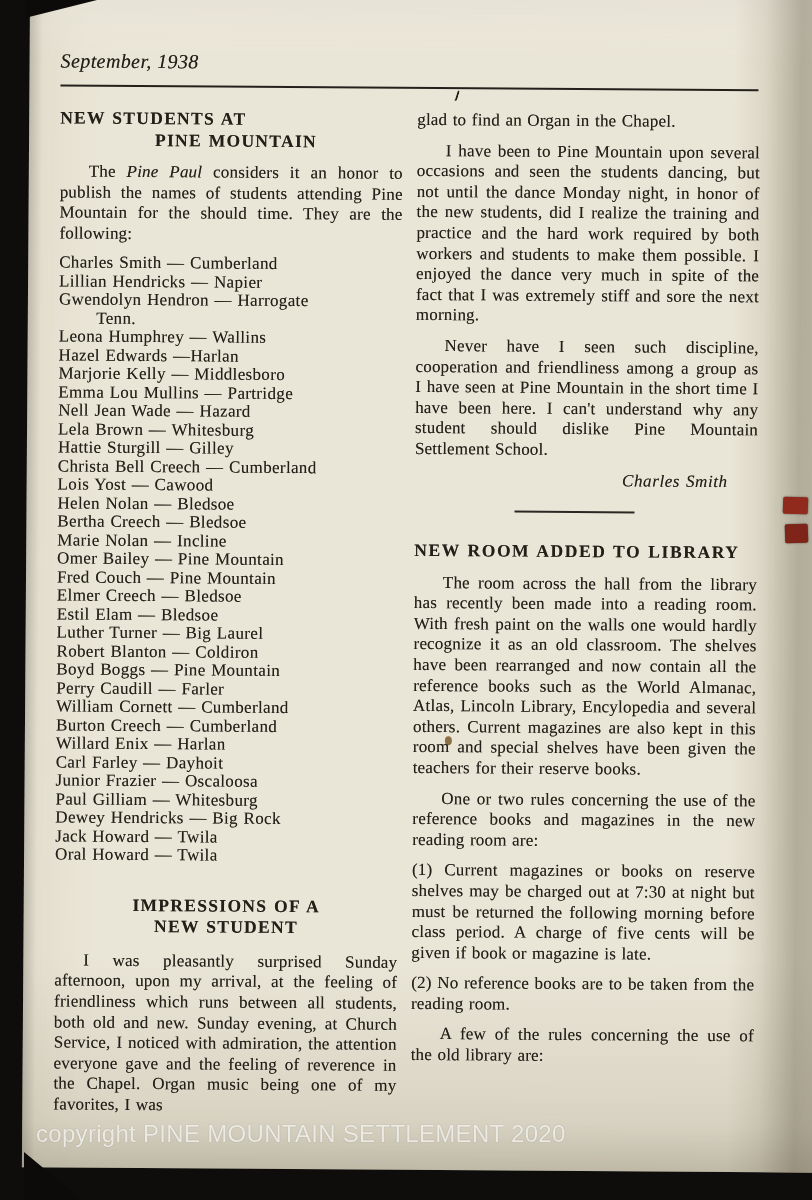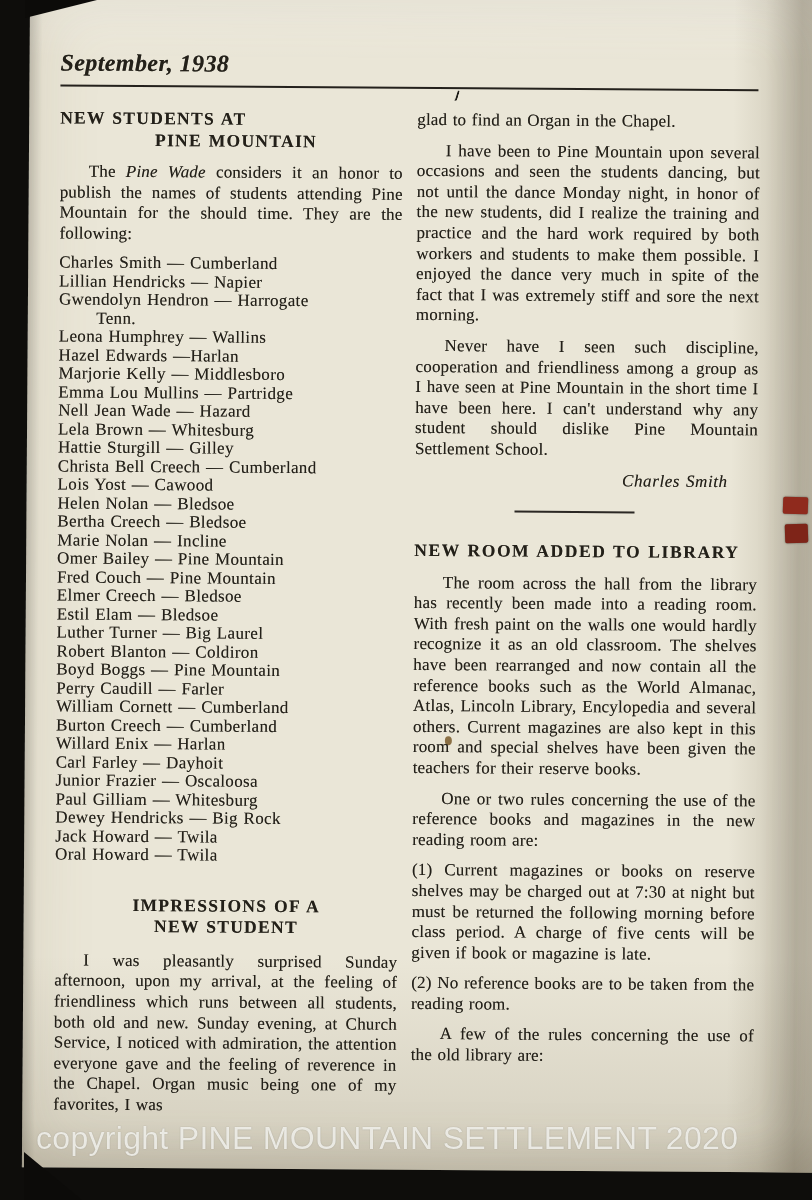--- a/index.html
+++ b/index.html
@@ -33,7 +33,7 @@
   
   .masthead {
     position:absolute; left:31px; top:62px;
-    font-size:24px; font-weight:bold; font-style:italic;
+    font-size:20px; font-weight:normal; font-style:italic;
     letter-spacing:0.4px;
     text-shadow:0 0 0.5px rgba(35,32,25,0.55);
   }

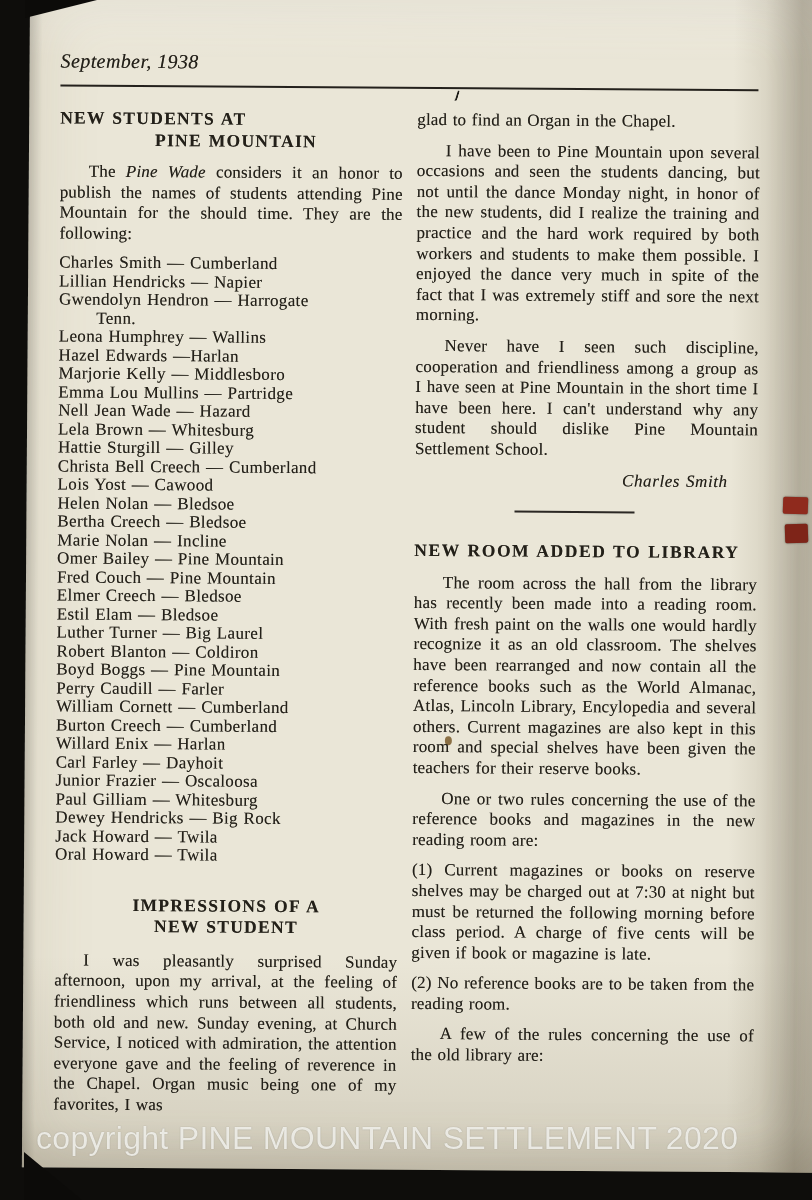--- a/index.html
+++ b/index.html
@@ -161,7 +161,7 @@
 
         <p class="para">
           <span>The</span>
-          <span class="italic">Pine Wade</span>
+          <span class="italic">Pine Paul</span>
           <span>considers it an honor to publish the names of students attending Pine Mountain for the should time. They are the following:</span>
         </p>
 

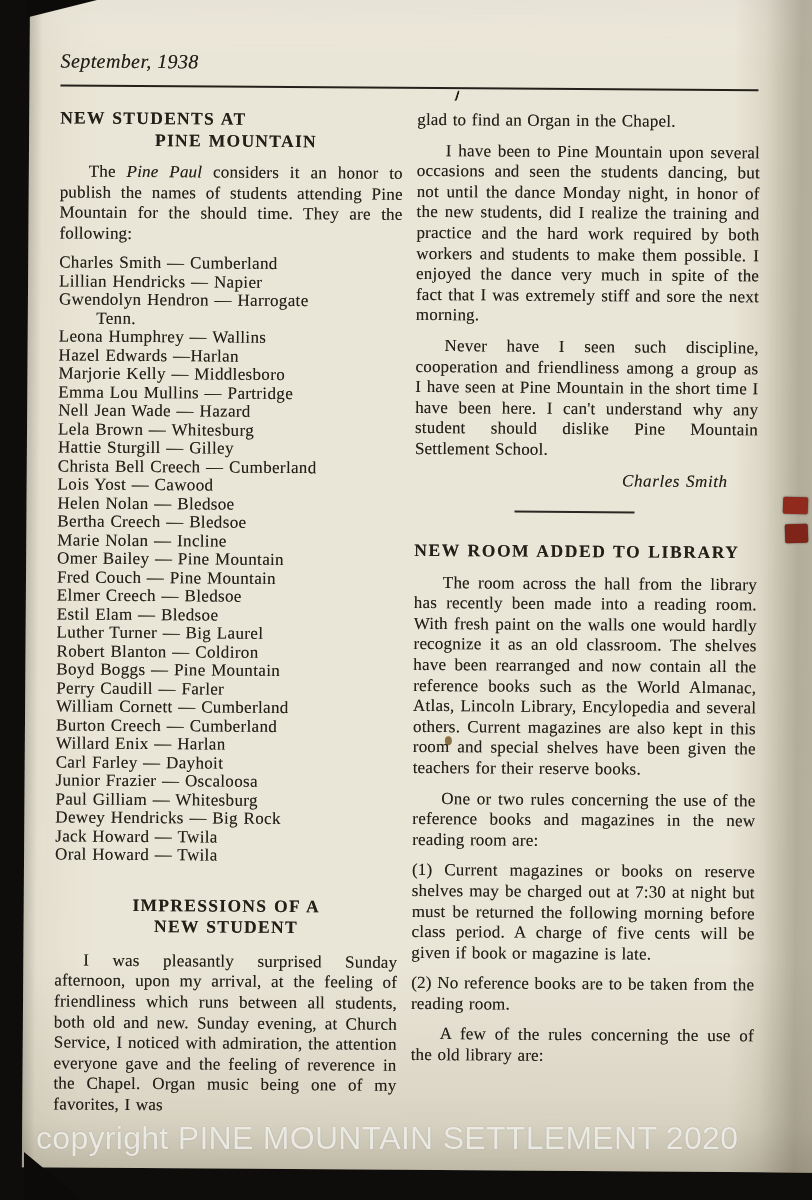--- a/index.html
+++ b/index.html
@@ -131,7 +131,7 @@
   .watermark {
     position:absolute; left:36px; top:1120px;
     font-family:"Liberation Sans","DejaVu Sans",sans-serif;
-    font-size:32px; font-weight:normal;
+    font-size:24px; font-weight:normal;
     color:rgba(252,252,248,0.82);
     text-shadow:0 0 1px rgba(110,105,95,0.6);
     letter-spacing:0.3px;

